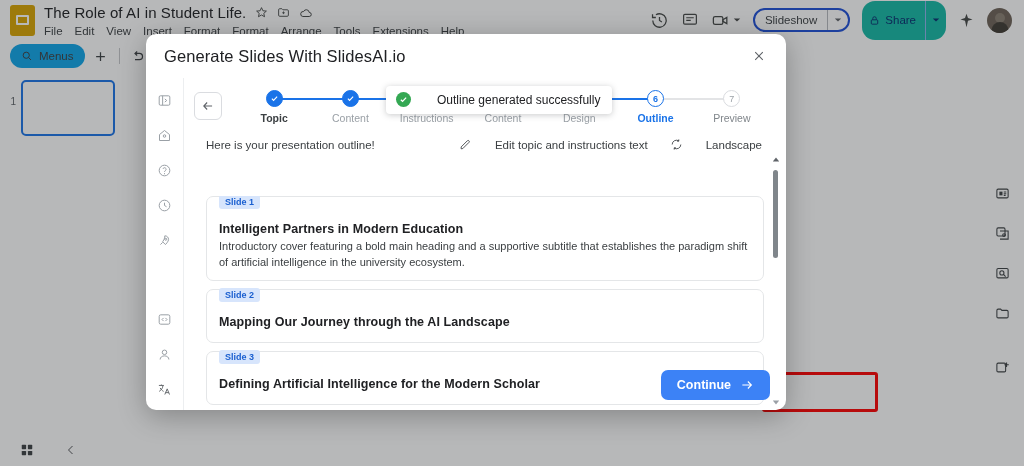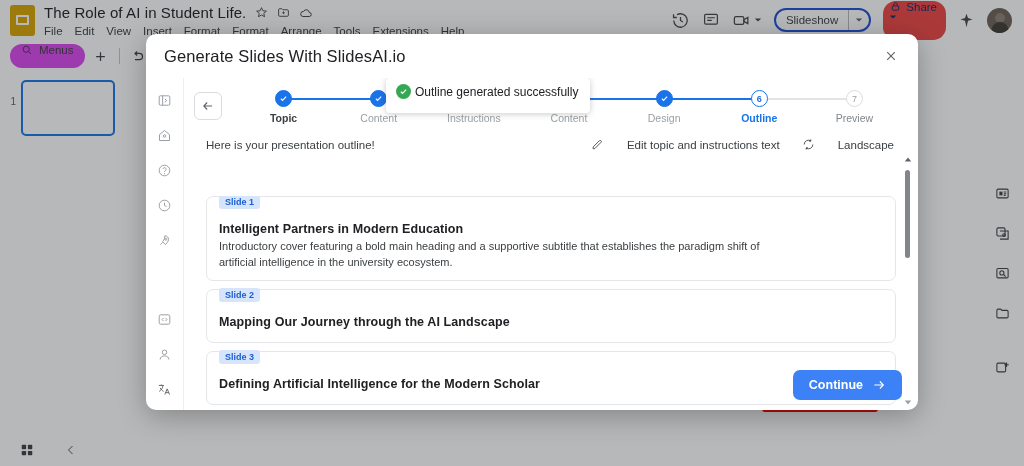--- a/index.html
+++ b/index.html
@@ -54,7 +54,7 @@
   .pill-split .caret { width: 20px; display:flex; align-items:center; justify-content:center; }
   .share-btn {
     display: flex; align-items: stretch; height: 39px;
-    background: #ef4444; border-radius: 13px; overflow: hidden; flex-direction: column;
+    background: #14b8a6; border-radius: 13px; overflow: hidden;
   }
   .share-btn .lbl {
     font-size: 11.5px; color: #062e6f; padding: 0 9px 0 7px;

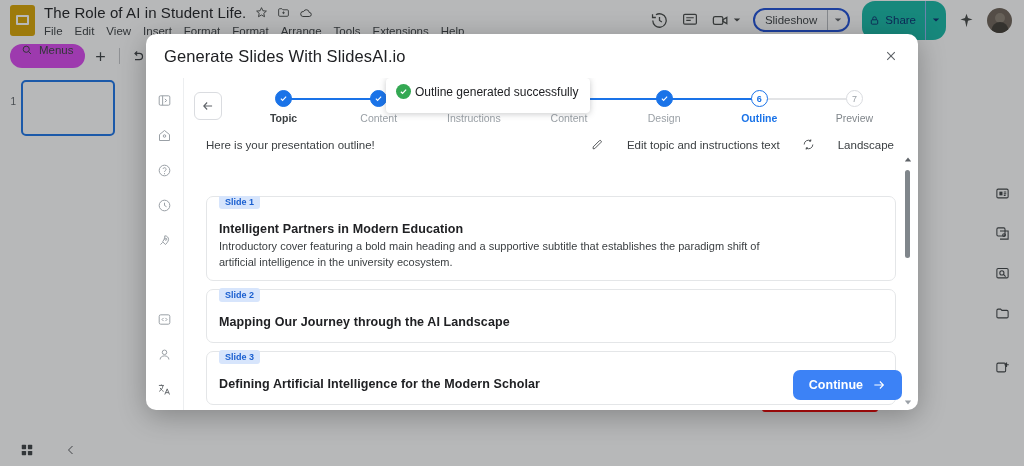--- a/index.html
+++ b/index.html
@@ -81,8 +81,8 @@
     display: flex; align-items: center; padding-left: 10px; gap: 4px;
   }
   .menus-pill {
-    display: flex; gap: 6px; height: 24px;
-    background: #d946ef; border-radius: 12px; padding: 0 11px;
+    display: flex; align-items: center; gap: 6px; height: 24px;
+    background: #0ea5e9; border-radius: 12px; padding: 0 11px;
   }
   .menus-pill span { font-size: 11.5px; color: #3c4043; }
   .tb-btn { width: 24px; height: 24px; display: flex; align-items: center; justify-content: center; color:#3c4043;}

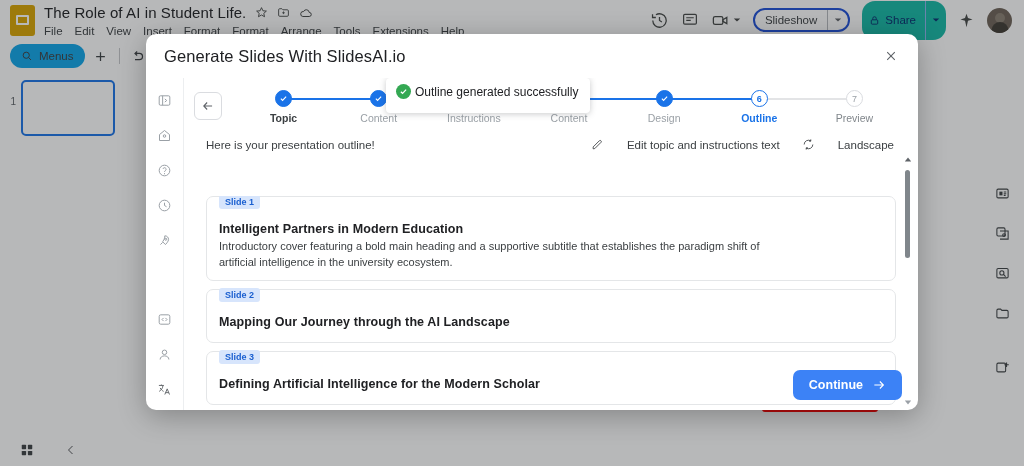--- a/index.html
+++ b/index.html
@@ -116,7 +116,7 @@
   
   #modal {
     position: absolute; z-index: 60;
-    left: 146px; top: 34px; width: 772px; height: 376px;
+    left: 146px; top: 34px; width: 640px; height: 376px;
     background: #ffffff; border-radius: 10px;
     box-shadow: 0 6px 28px rgba(0,0,0,.28);
     overflow: hidden;

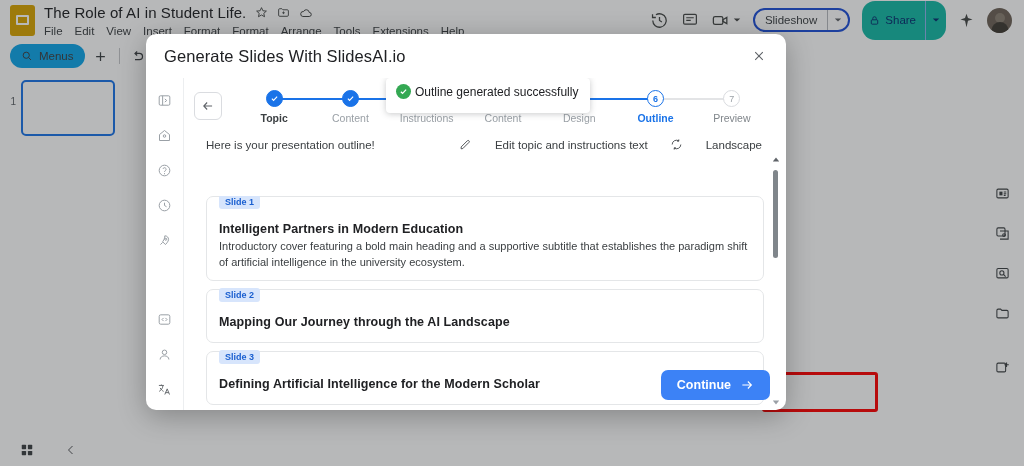--- a/index.html
+++ b/index.html
@@ -176,11 +176,11 @@
   .step:last-child .line { display: none; }
 
   .toast {
-    position: absolute; left: 202px; top: 0; z-index: 9;
-    display: flex; align-items: center; gap: 4px;
+    position: absolute; left: 202px; top: 8px; z-index: 9;
+    display: flex; align-items: center; gap: 26px;
     background: #ffffff; border-radius: 4px;
     box-shadow: 0 1px 6px rgba(60,64,67,.28);
-    padding: 6px 12px 14px 10px;
+    padding: 6px 12px 7px 10px;
   }
   .toast .chk {
     width: 15px; height: 15px; border-radius: 50%; background: #34a853;

